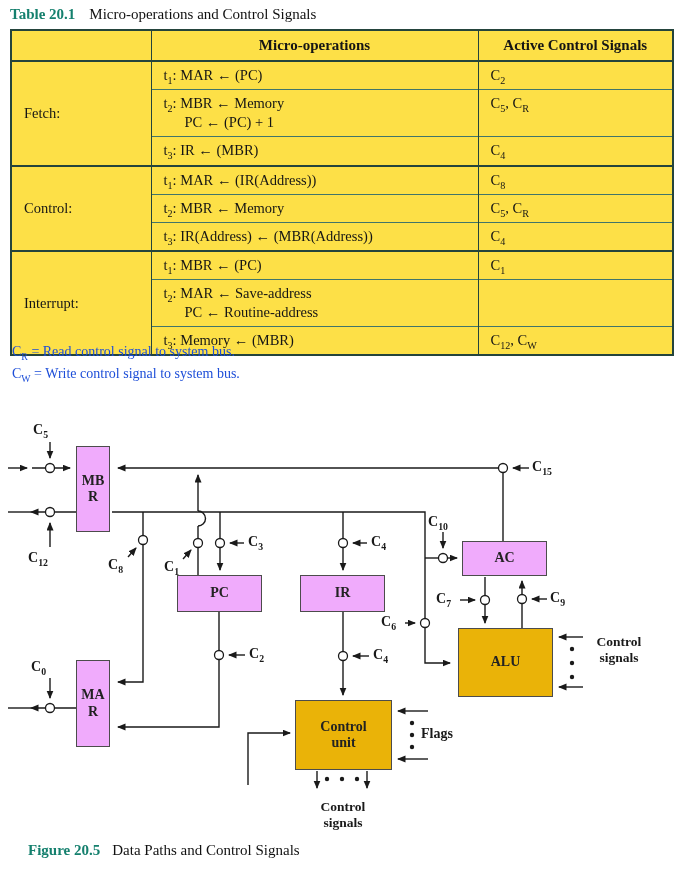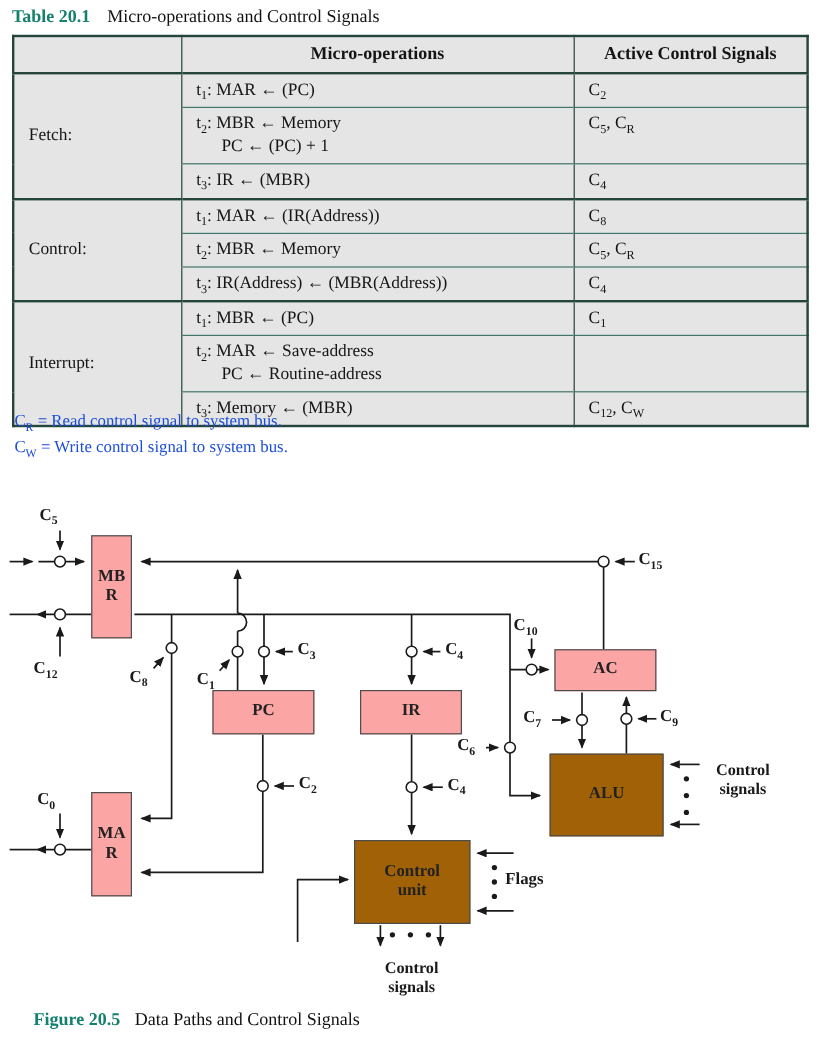--- a/index.html
+++ b/index.html
@@ -12,7 +12,7 @@
   .tbl-title .t-text { color: #111; margin-left: 14px; }
 
   table.ops { position: absolute; left: 10px; top: 29px; width: 662px;
-    border-collapse: collapse; background: #e5e5e5; table-layout: fixed;
+    border-collapse: collapse; background: #fde047; table-layout: fixed;
     font-size: 14.5px; color: #151515; border: 2.5px solid #24443c; }
   table.ops col.c1 { width: 140px; }
   table.ops col.c2 { width: 327px; }

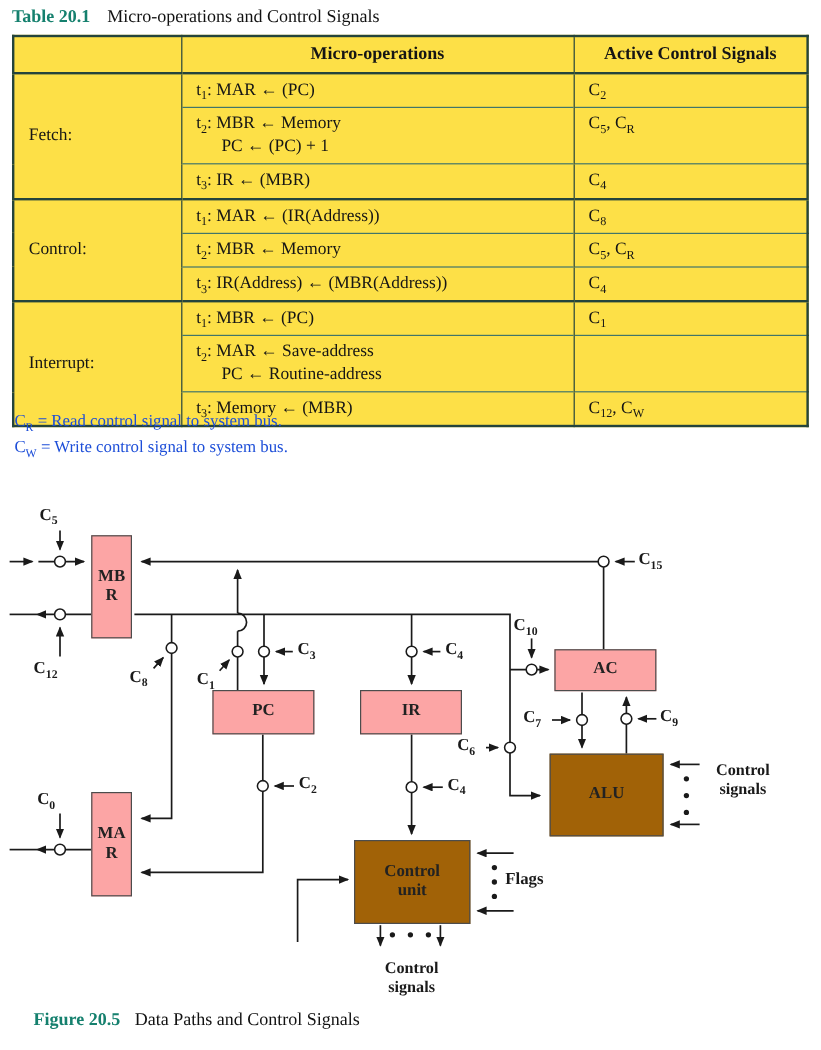--- a/index.html
+++ b/index.html
@@ -37,7 +37,7 @@
   .blk { position: absolute; display: flex; align-items: center; justify-content: center;
     font-weight: bold; font-size: 14px; color: #222; text-align: center;
     border: 1.5px solid #4c4c4c; line-height: 1.15; }
-  .blk.green { background: #fca5a5; }
+  .blk.green { background: #f0abfc; }
   .blk.gray  { background: #a16207; }
   .vblk { width: 15px; word-break: break-all; }
   .dlabel { position: absolute; font-weight: bold; font-size: 14px; color: #1a1a1a; white-space: nowrap; }

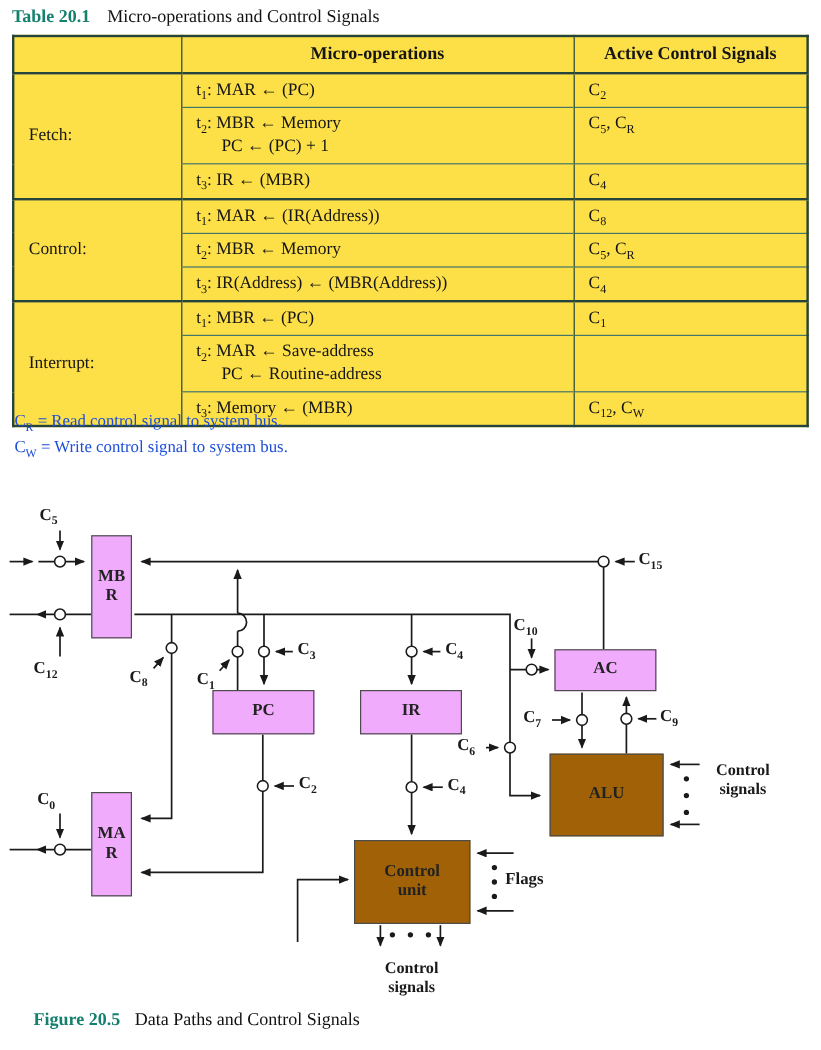--- a/index.html
+++ b/index.html
@@ -38,7 +38,7 @@
     font-weight: bold; font-size: 14px; color: #222; text-align: center;
     border: 1.5px solid #4c4c4c; line-height: 1.15; }
   .blk.green { background: #f0abfc; }
-  .blk.gray  { background: #a16207; }
+  .blk.gray  { background: #eab308; }
   .vblk { width: 15px; word-break: break-all; }
   .dlabel { position: absolute; font-weight: bold; font-size: 14px; color: #1a1a1a; white-space: nowrap; }
   .dlabel.wrap { white-space: normal; text-align: center; line-height: 1.15; font-size: 13.5px; }

